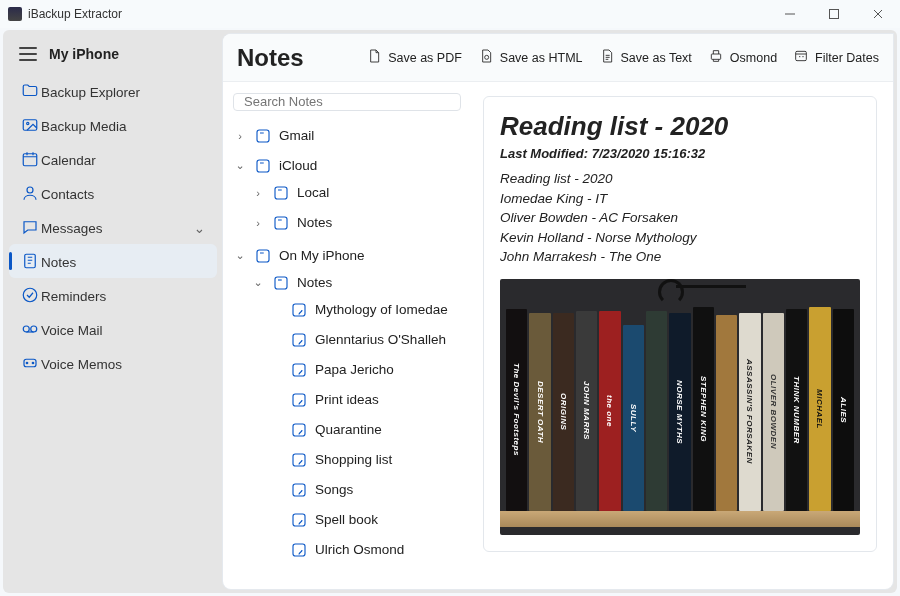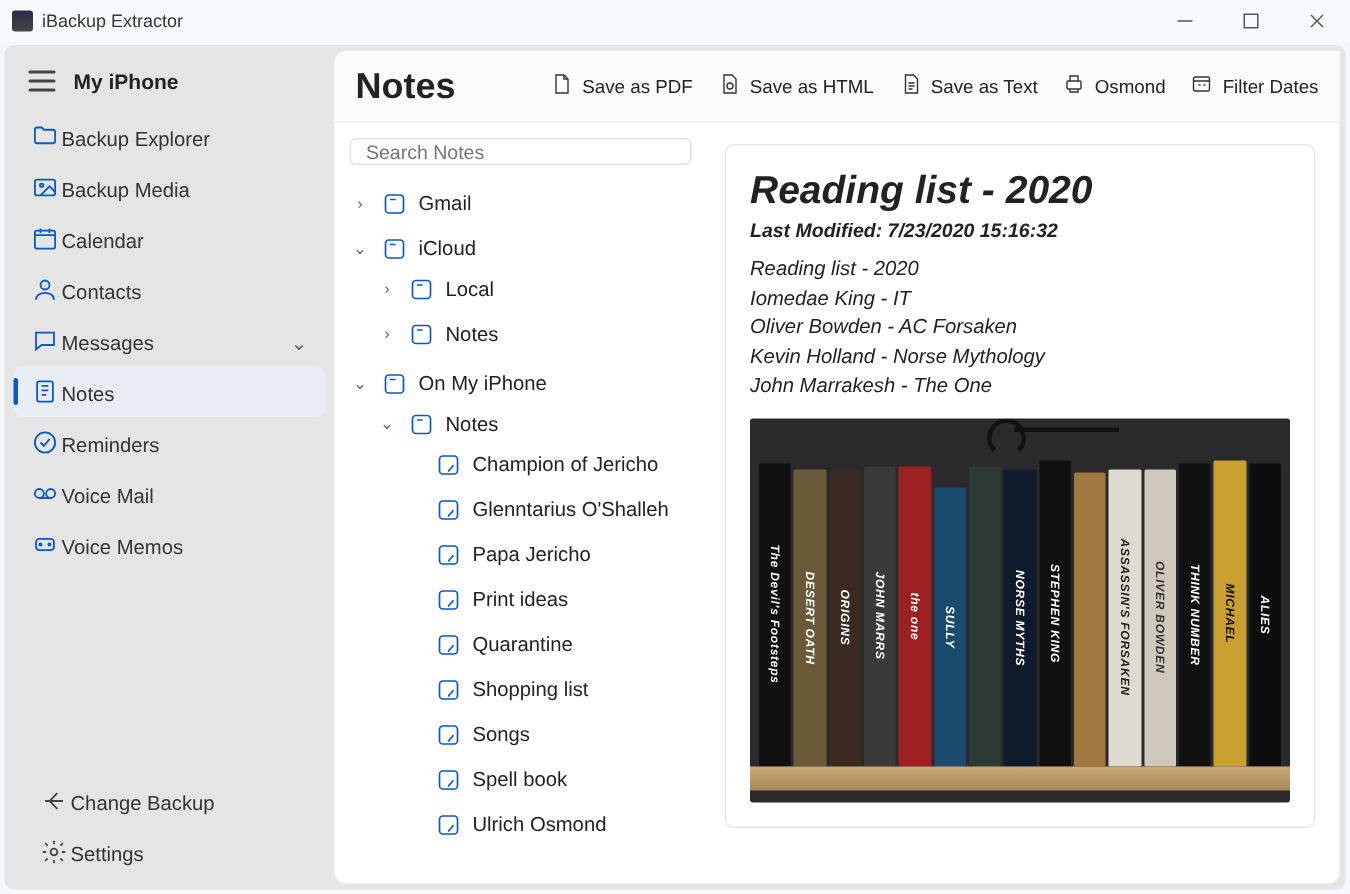--- a/index.html
+++ b/index.html
@@ -332,7 +332,7 @@
                             <path d="M12 18c0-3 4-3 4-6"></path>
                           </svg>
                         </span>
-                        <span>Champion of Jericho</span>
+                        <span>Mythology of Iomedae</span>
                       </div>
                     </li>
                     <li>

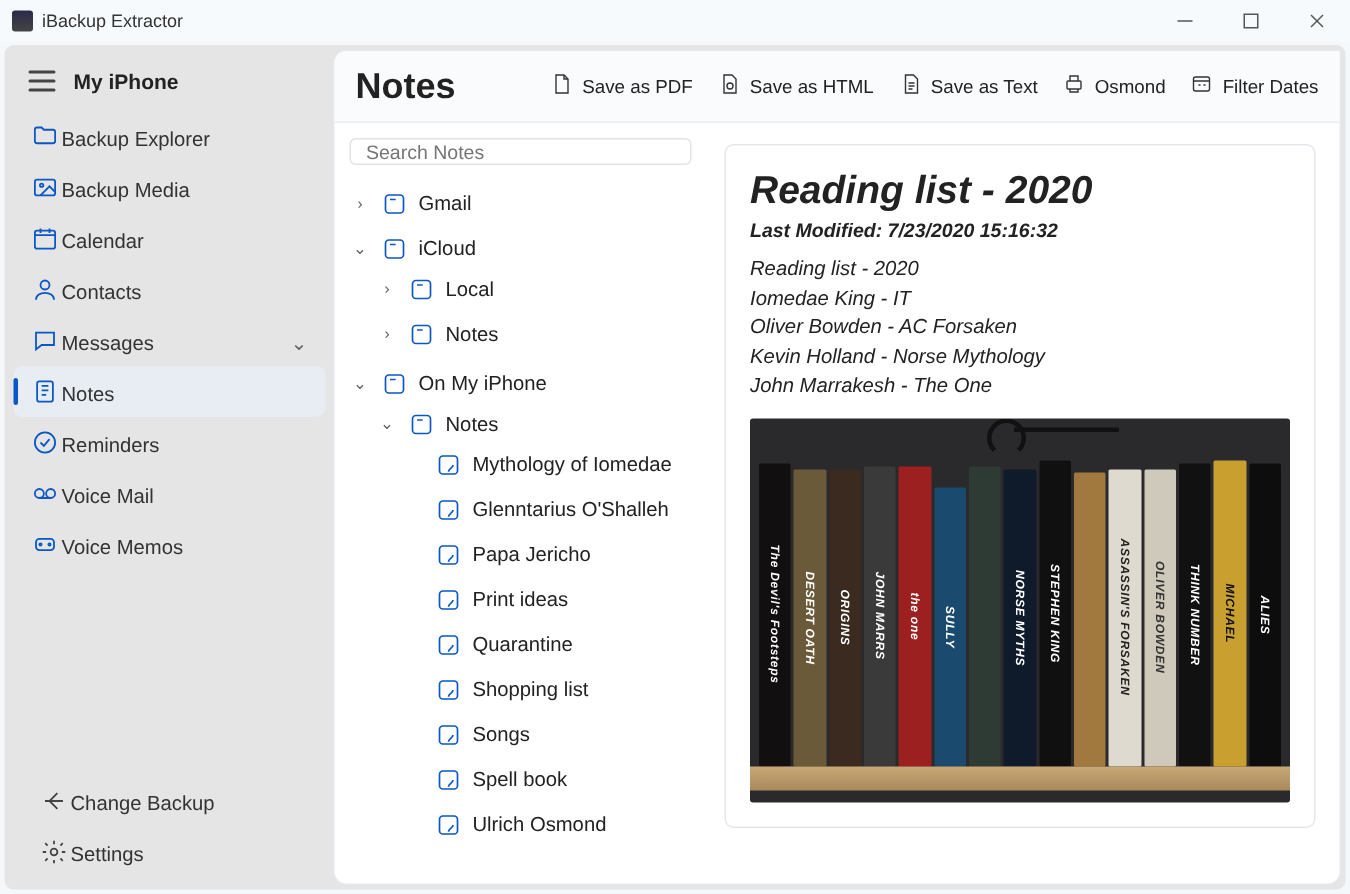--- a/index.html
+++ b/index.html
@@ -181,27 +181,6 @@
           <span>Voice Memos</span>
         </li>
       </ul>
-    <div class="sidebar-bottom">
-      <ul class="nav" id="nav-bottom">
-          <li class="nav-item">
-            <span class="nav-icon">
-              <svg width="18" height="18" viewBox="0 0 24 24">
-                <path d="M15 5l-7 7 7 7M4 12h16"></path>
-              </svg>
-            </span>
-            <span>Change Backup</span>
-          </li>
-          <li class="nav-item">
-            <span class="nav-icon">
-              <svg width="18" height="18" viewBox="0 0 24 24">
-                <circle cx="12" cy="12" r="3"></circle>
-                <path d="M12 2v3M12 19v3M4.2 4.2l2.1 2.1M17.7 17.7l2.1 2.1M2 12h3M19 12h3M4.2 19.8l2.1-2.1M17.7 6.3l2.1-2.1"></path>
-              </svg>
-            </span>
-            <span>Settings</span>
-          </li>
-        </ul>
-    </div>
   </div>
 
   <div class="main">

